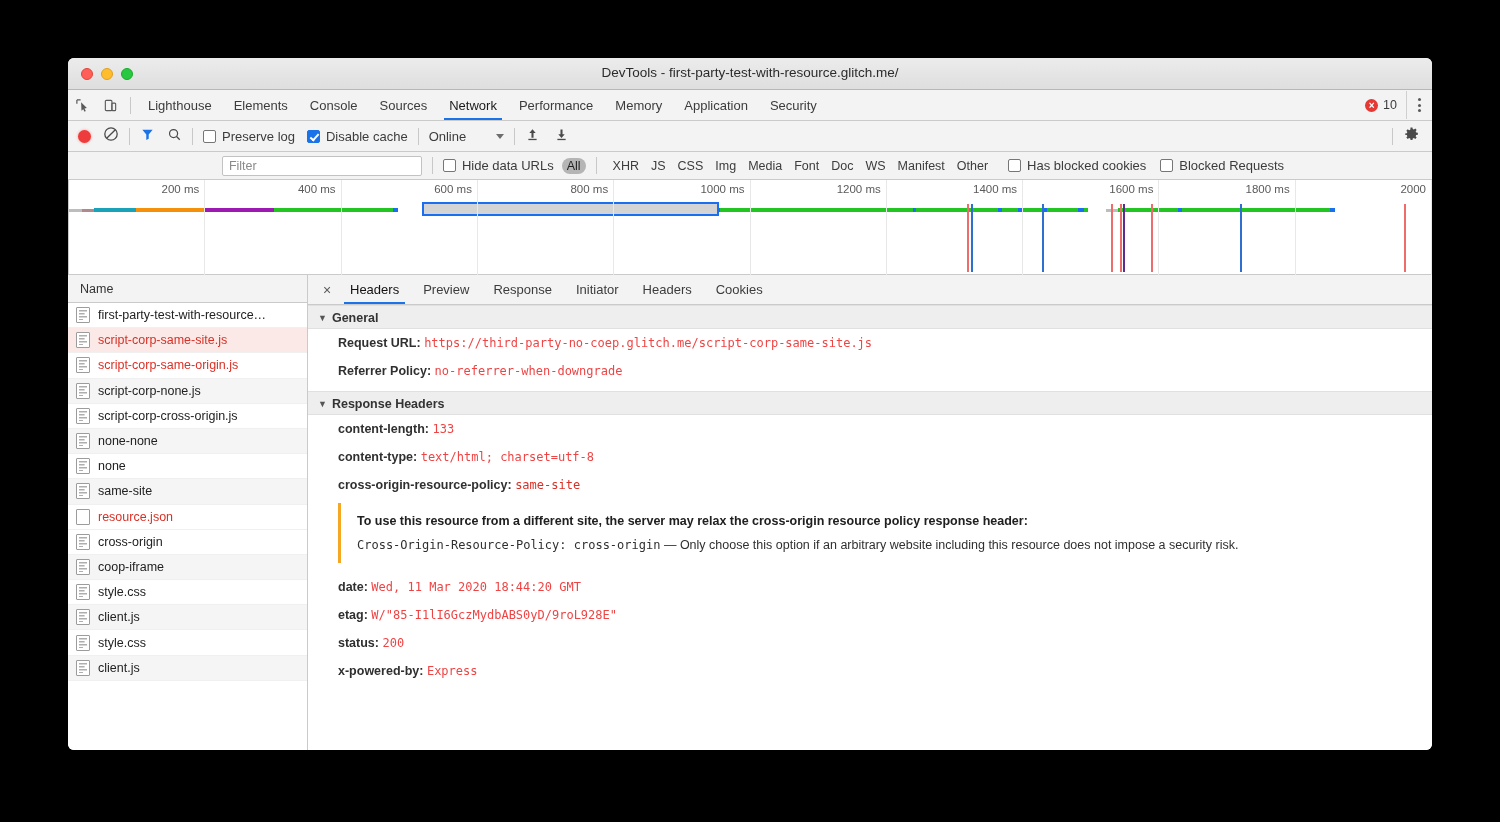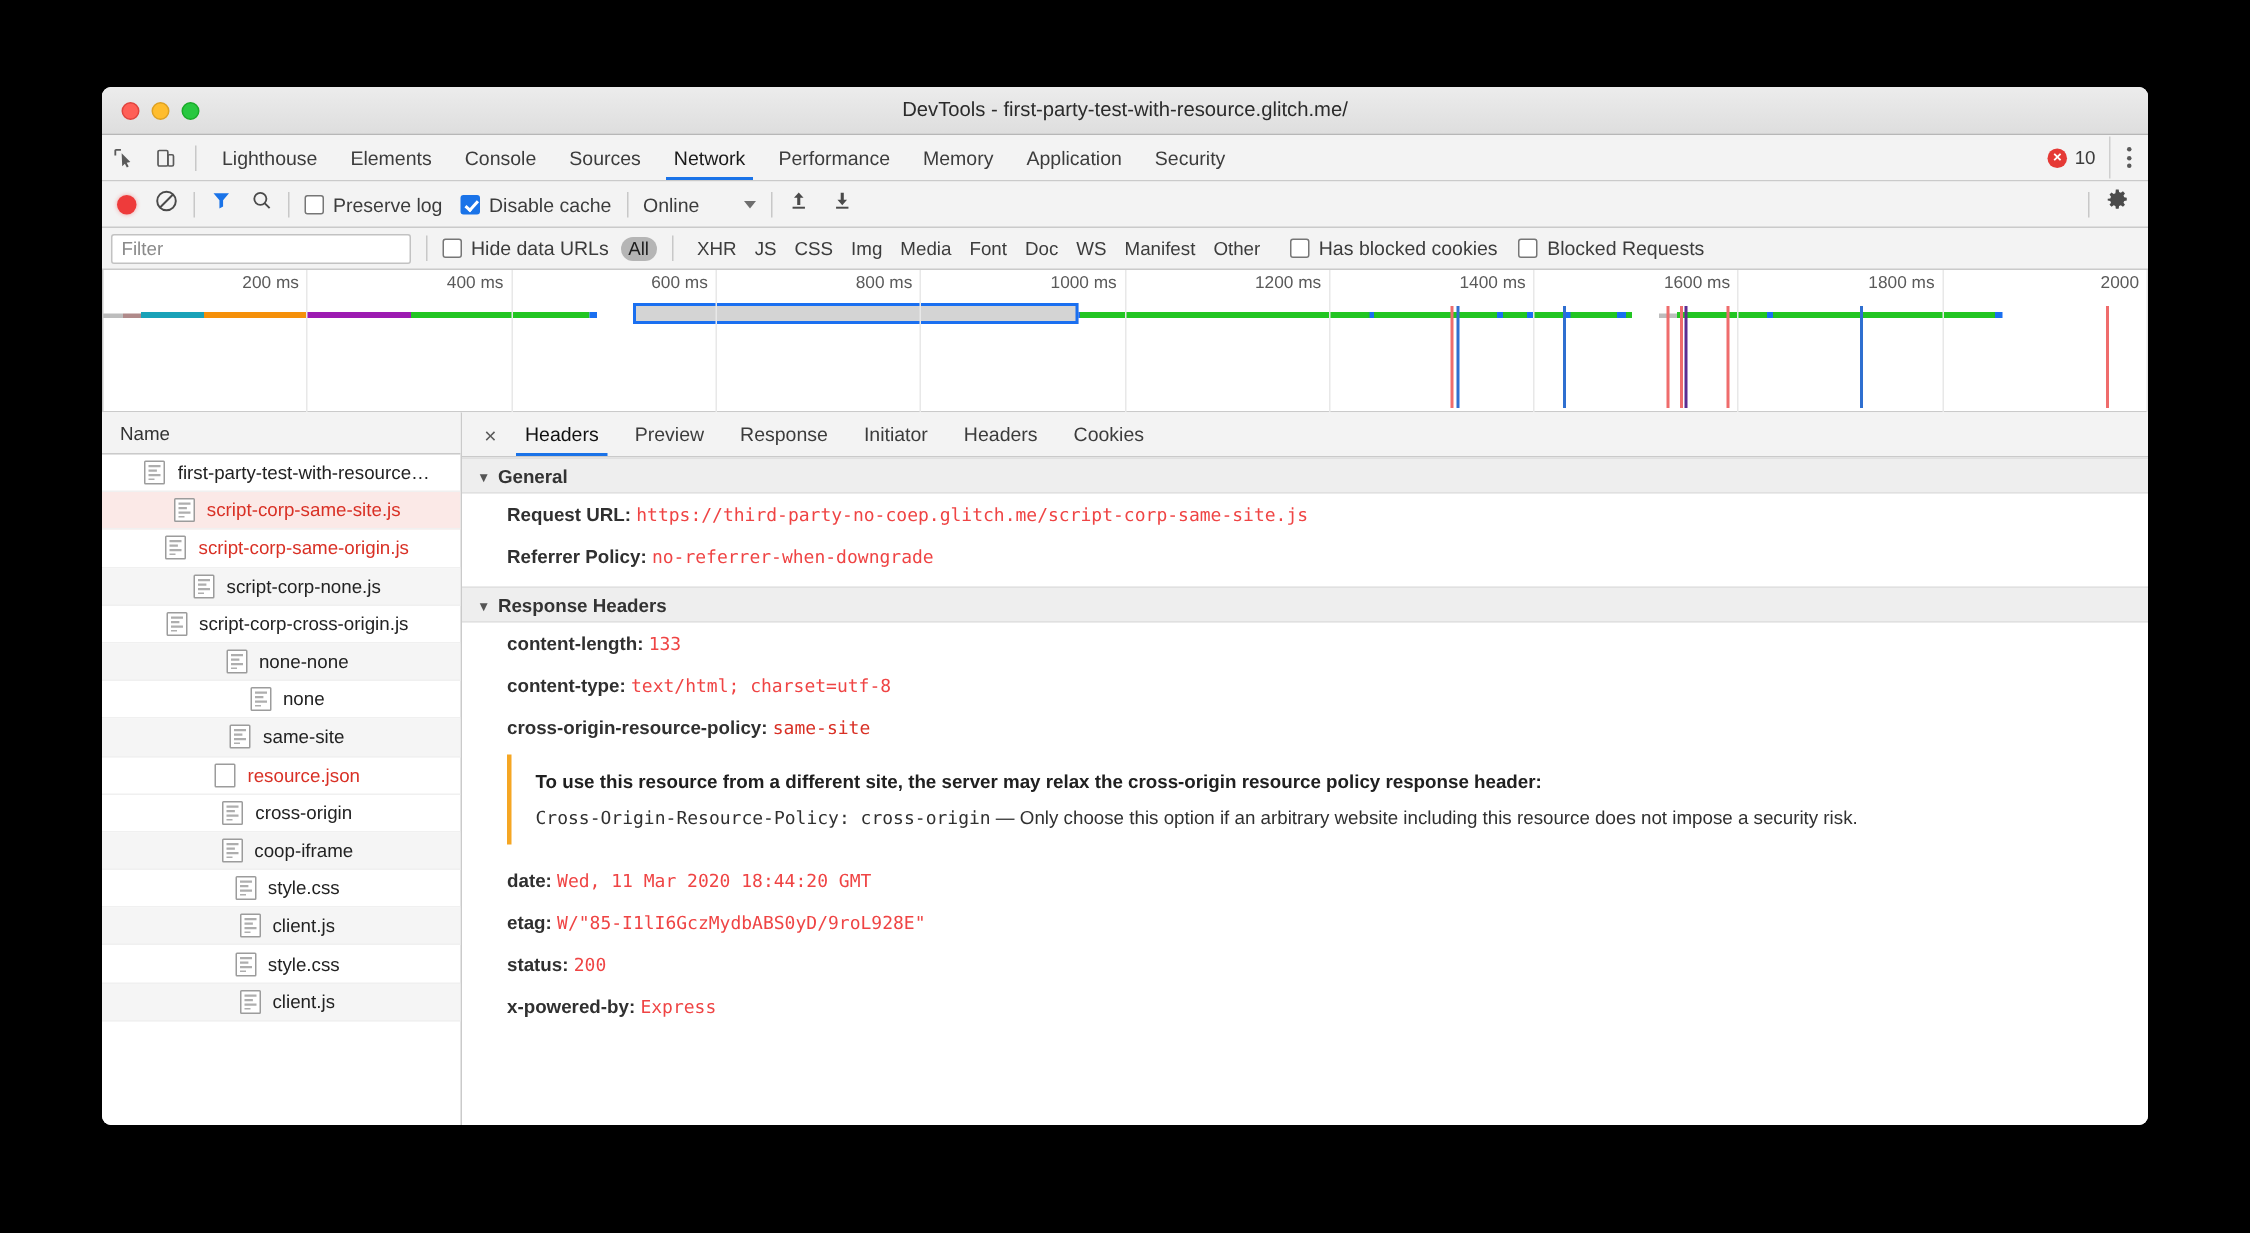--- a/index.html
+++ b/index.html
@@ -103,7 +103,7 @@
   #filterbar {
     position: relative; height: 28px; width: 100%;
     background: #f3f3f3; border-bottom: 1px solid #cacaca;
-    display: flex; align-items: center; padding-left: 6px;
+    display: flex; align-items: center; padding-left: 6px; justify-content: center;
   }
   #filterinput {
     width: 200px; height: 20px; border: 1px solid #c2c2c2; border-radius: 2px;

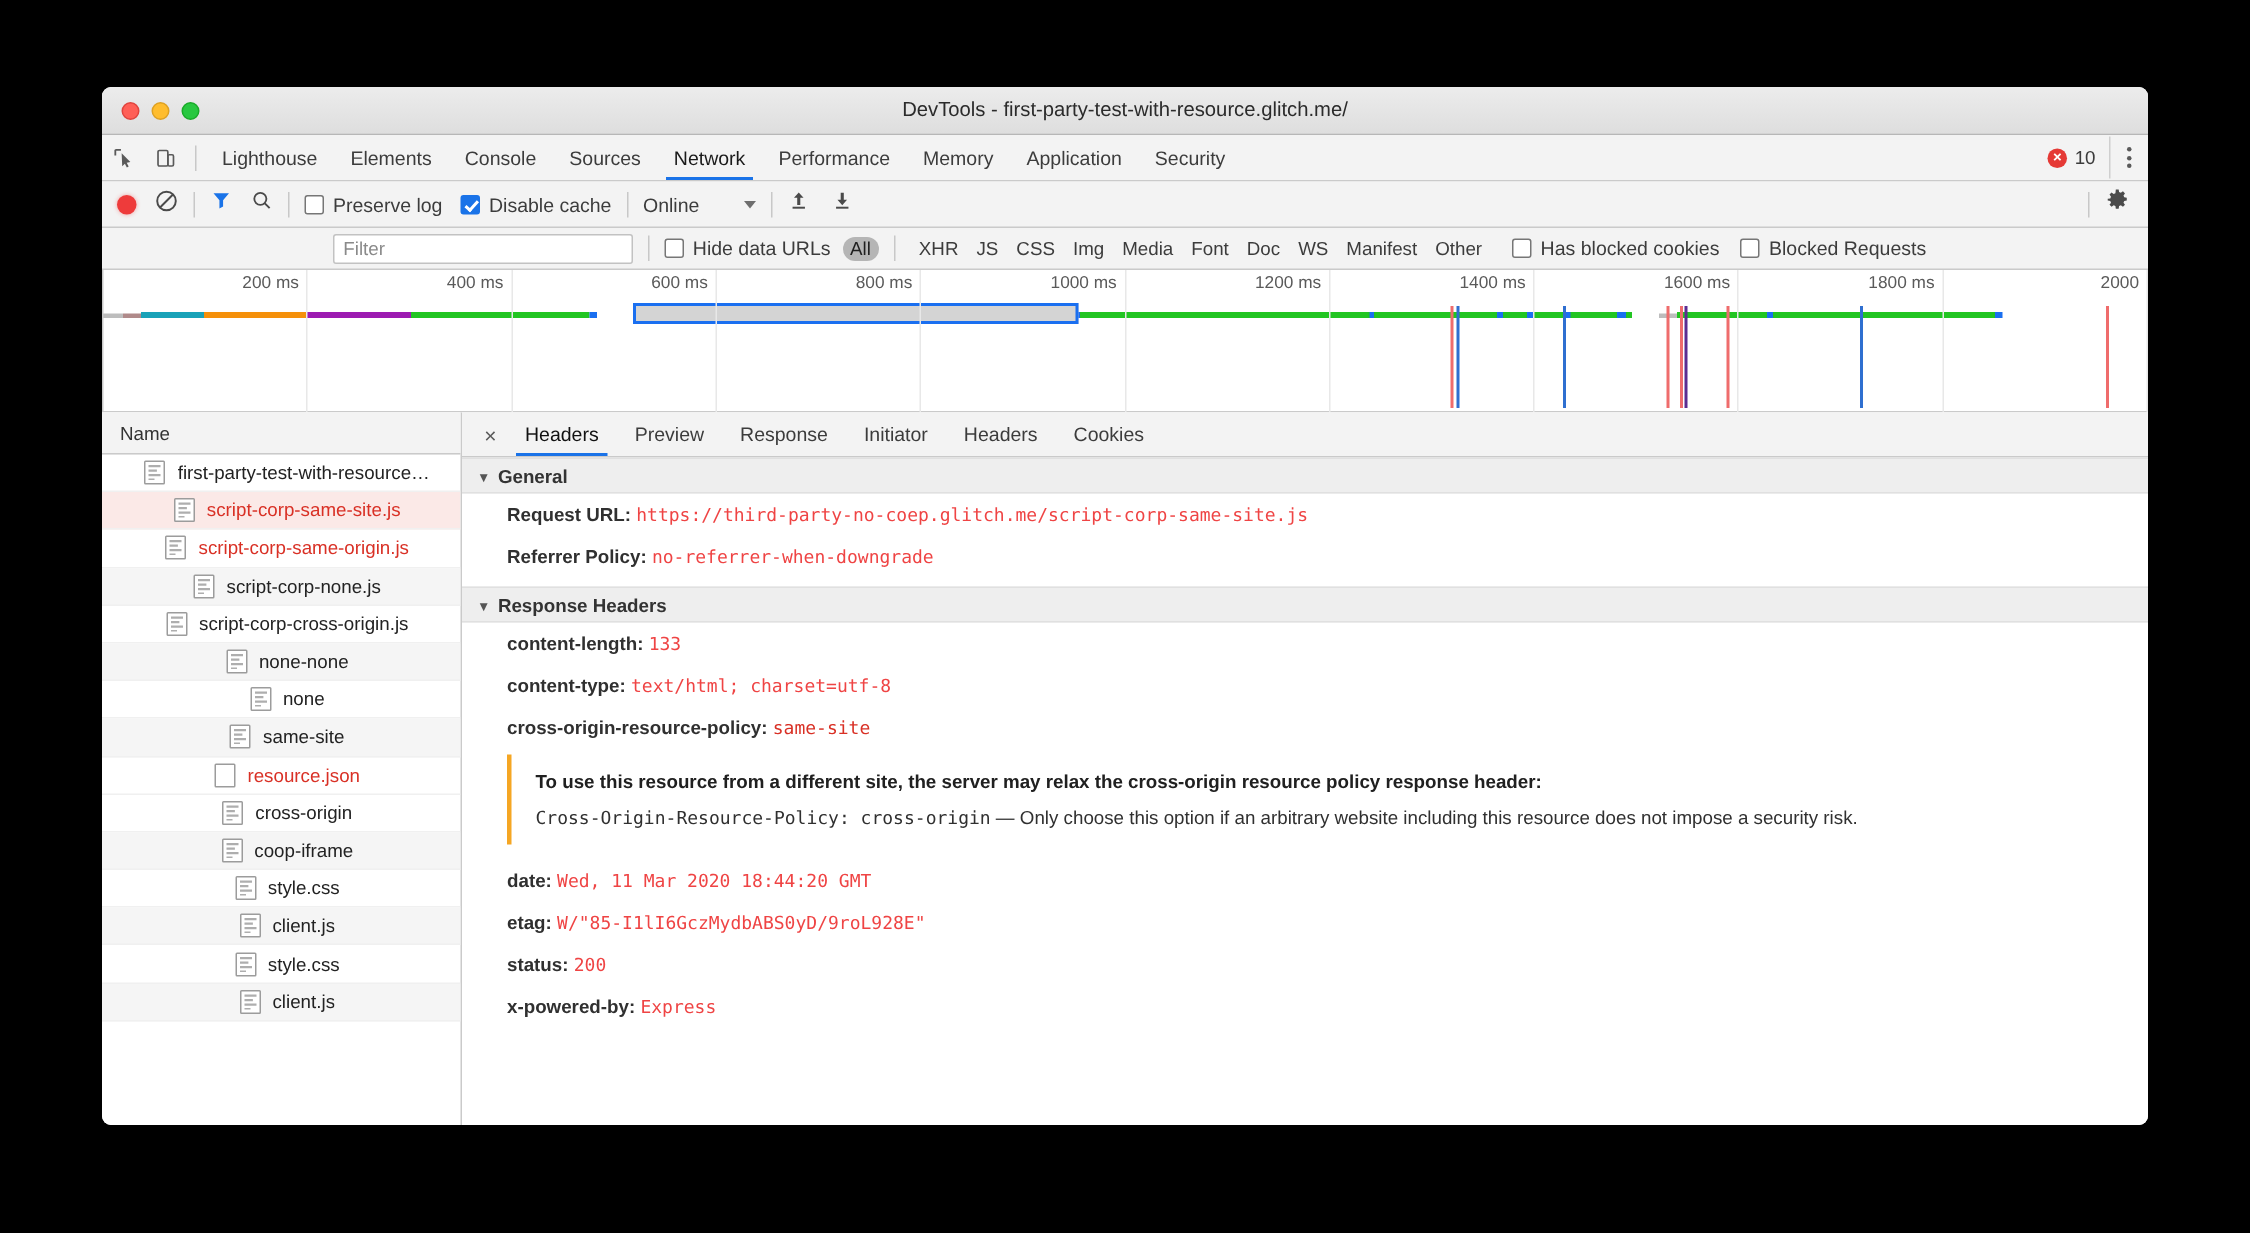--- a/index.html
+++ b/index.html
@@ -148,7 +148,7 @@
   #reqlist { flex: 1; overflow: hidden; }
   .req {
     height: 25.2px; display: flex; align-items: center; padding-left: 8px;
-    font-size: 12.5px; color: #222; border-bottom: 1px solid #f0f0f0; justify-content: center;
+    font-size: 12.5px; color: #222; border-bottom: 1px solid #f0f0f0;
   }
   .req.odd { background: #f5f5f5; }
   .req.err { color: #d93025; }

